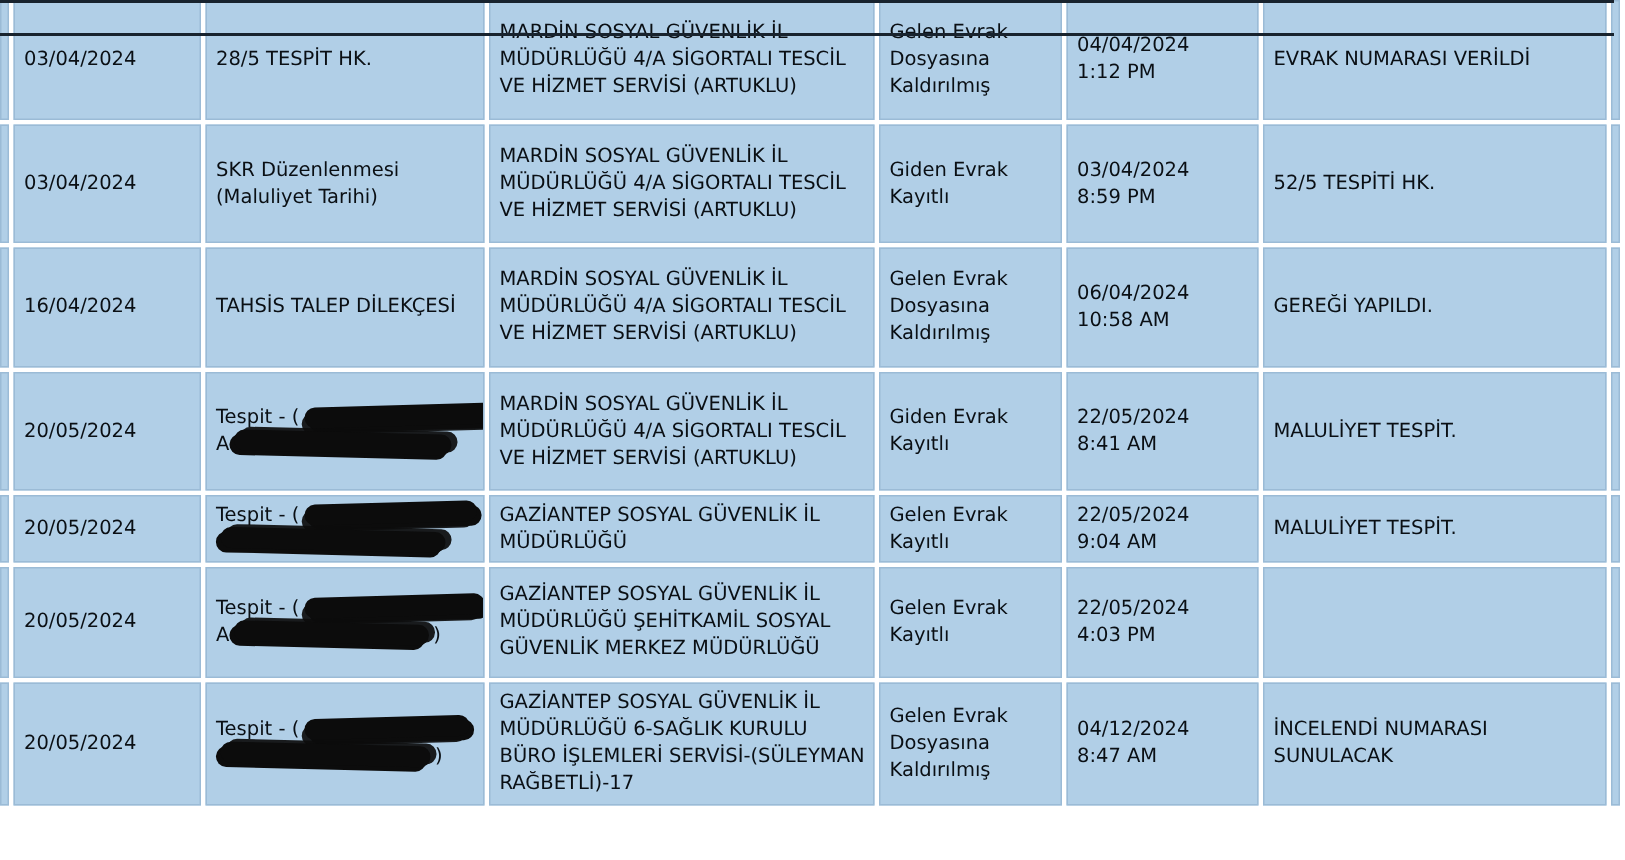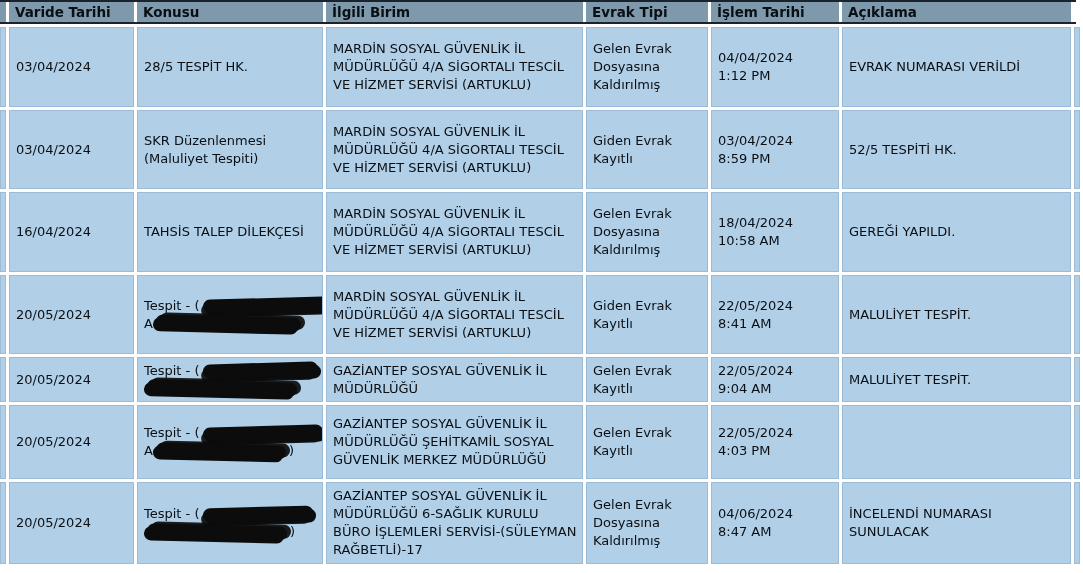--- a/index.html
+++ b/index.html
@@ -97,16 +97,6 @@
         <col class="w-sliver">
     </colgroup>
     <tbody>
-        <tr>
-      <th></th>
-      <th>Varide Tarihi</th>
-      <th>Konusu</th>
-      <th>İlgili Birim</th>
-      <th>Evrak Tipi</th>
-      <th>İşlem Tarihi</th>
-      <th>Açıklama</th>
-      <th class="sliver-r"></th>
-    </tr>
 
     <tr class="rh80">
       <td></td>

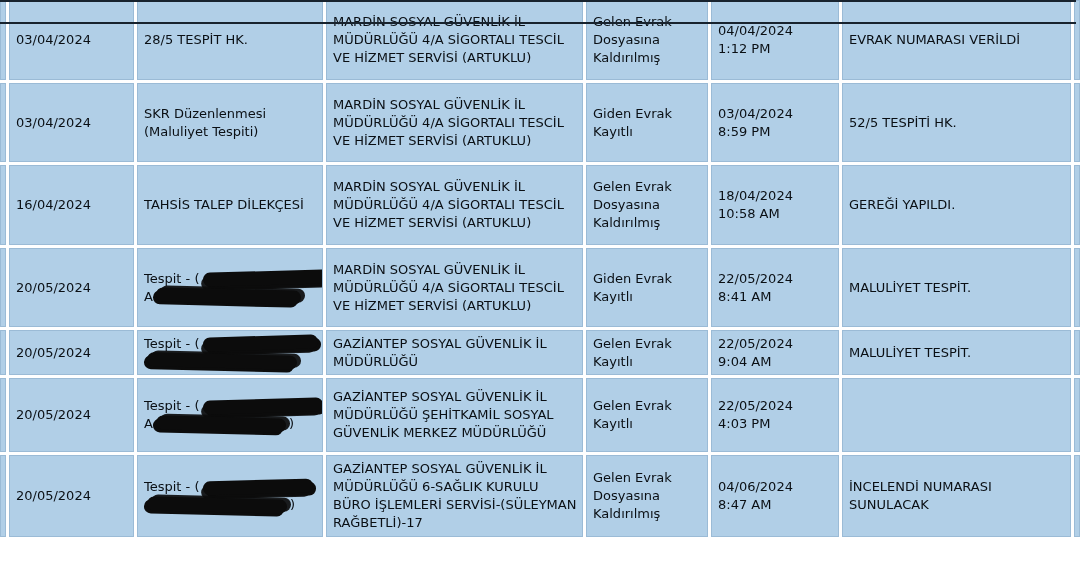--- a/index.html
+++ b/index.html
@@ -115,7 +115,7 @@
     <tr class="rh79">
       <td></td>
       <td>03/04/2024</td>
-      <td>SKR Düzenlenmesi (Maluliyet Tespiti)</td>
+      <td>SKR Düzenlenmesi (Maluliyet Tarihi)</td>
       <td>MARDİN SOSYAL GÜVENLİK İL MÜDÜRLÜĞÜ 4/A SİGORTALI TESCİL VE HİZMET SERVİSİ (ARTUKLU)</td>
       <td>Giden Evrak Kayıtlı</td>
       <td>

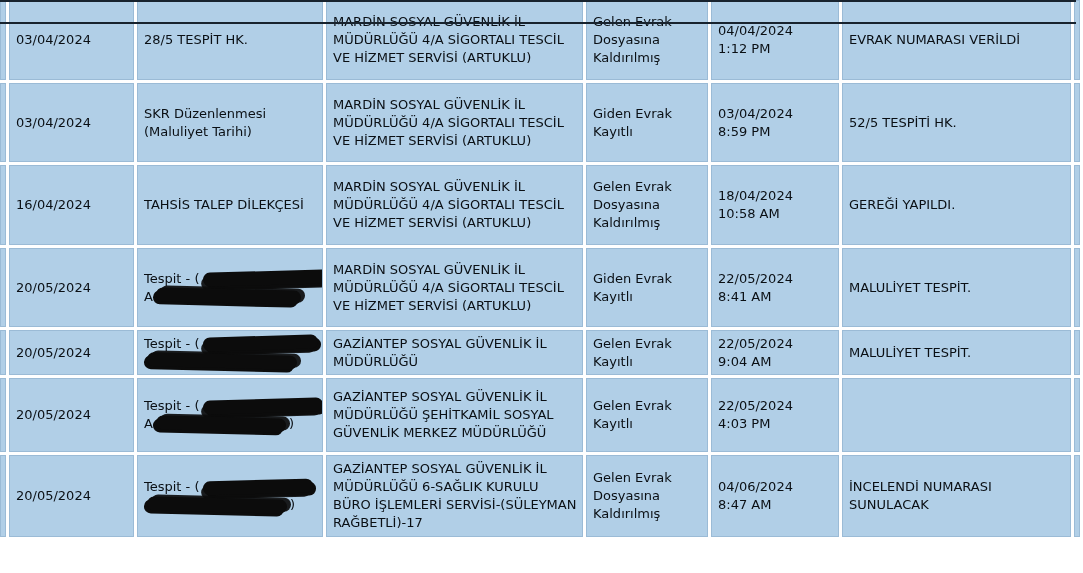--- a/index.html
+++ b/index.html
@@ -133,7 +133,7 @@
       <td>MARDİN SOSYAL GÜVENLİK İL MÜDÜRLÜĞÜ 4/A SİGORTALI TESCİL VE HİZMET SERVİSİ (ARTUKLU)</td>
       <td>Gelen Evrak Dosyasına Kaldırılmış</td>
       <td>
-        <span class="blk">18/04/2024</span>
+        <span class="blk">06/04/2024</span>
         <span class="blk">10:58 AM</span>
       </td>
       <td>GEREĞİ YAPILDI.</td>

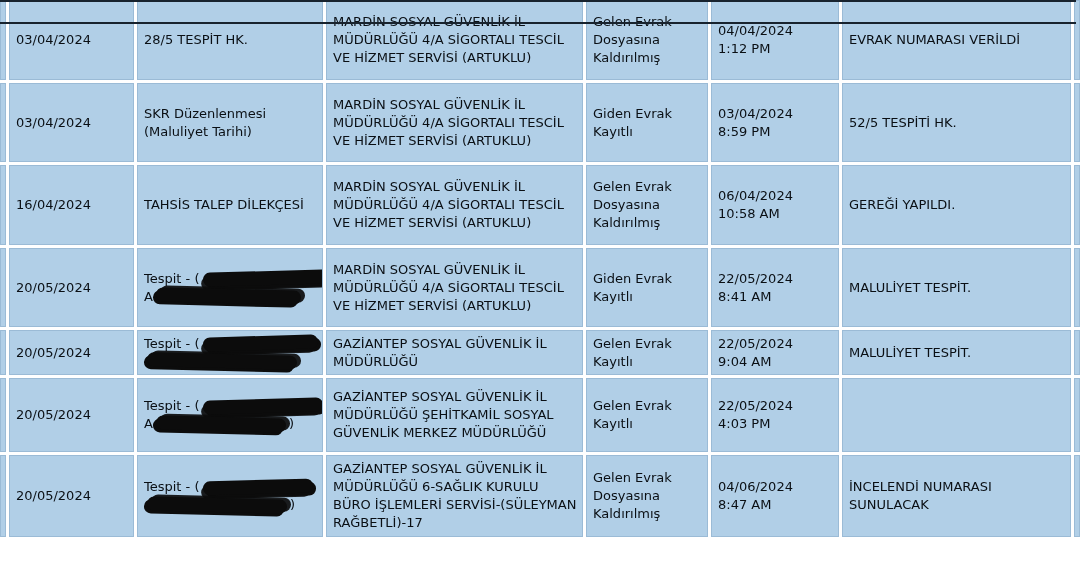--- a/index.html
+++ b/index.html
@@ -217,7 +217,7 @@
       <td>GAZİANTEP SOSYAL GÜVENLİK İL MÜDÜRLÜĞÜ 6-SAĞLIK KURULU BÜRO İŞLEMLERİ SERVİSİ-(SÜLEYMAN RAĞBETLİ)-17</td>
       <td>Gelen Evrak Dosyasına Kaldırılmış</td>
       <td>
-        <span class="blk">04/06/2024</span>
+        <span class="blk">04/12/2024</span>
         <span class="blk">8:47 AM</span>
       </td>
       <td>İNCELENDİ NUMARASI SUNULACAK</td>

